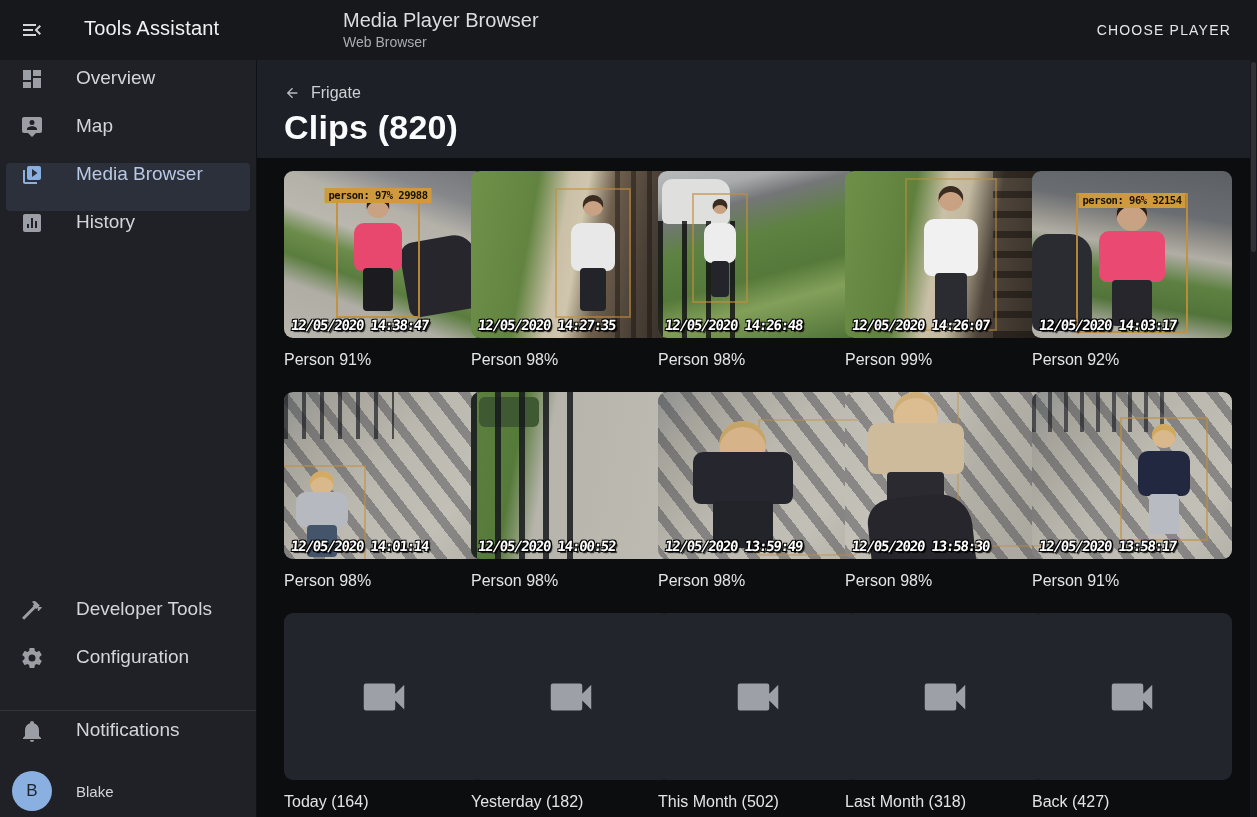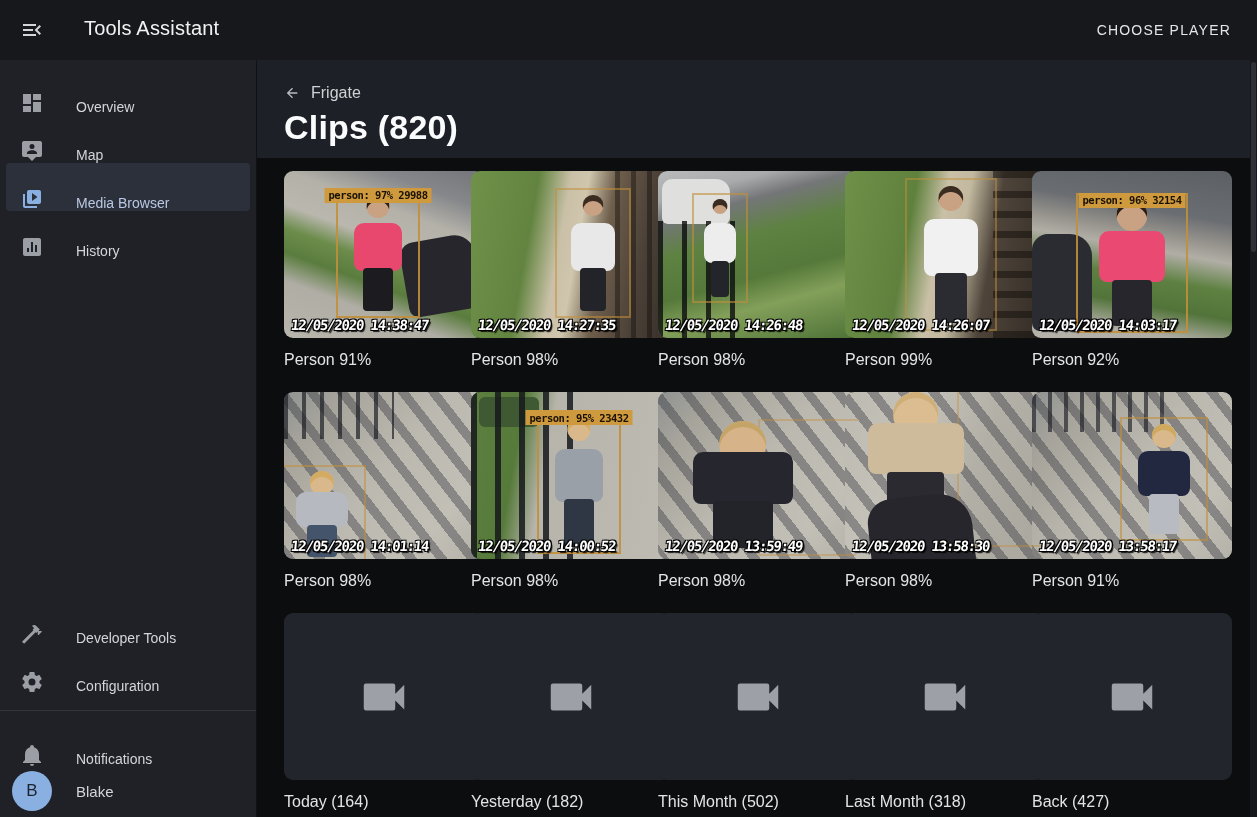--- a/index.html
+++ b/index.html
@@ -115,6 +115,10 @@
         </svg>
       </div>
     <div class="app-title">Tools Assistant</div>
+    <div class="panel-head">
+      <div class="panel-title">Media Player Browser</div>
+      <div class="panel-sub">Web Browser</div>
+    </div>
     <button class="choose-player">CHOOSE PLAYER</button>
   </header>
 

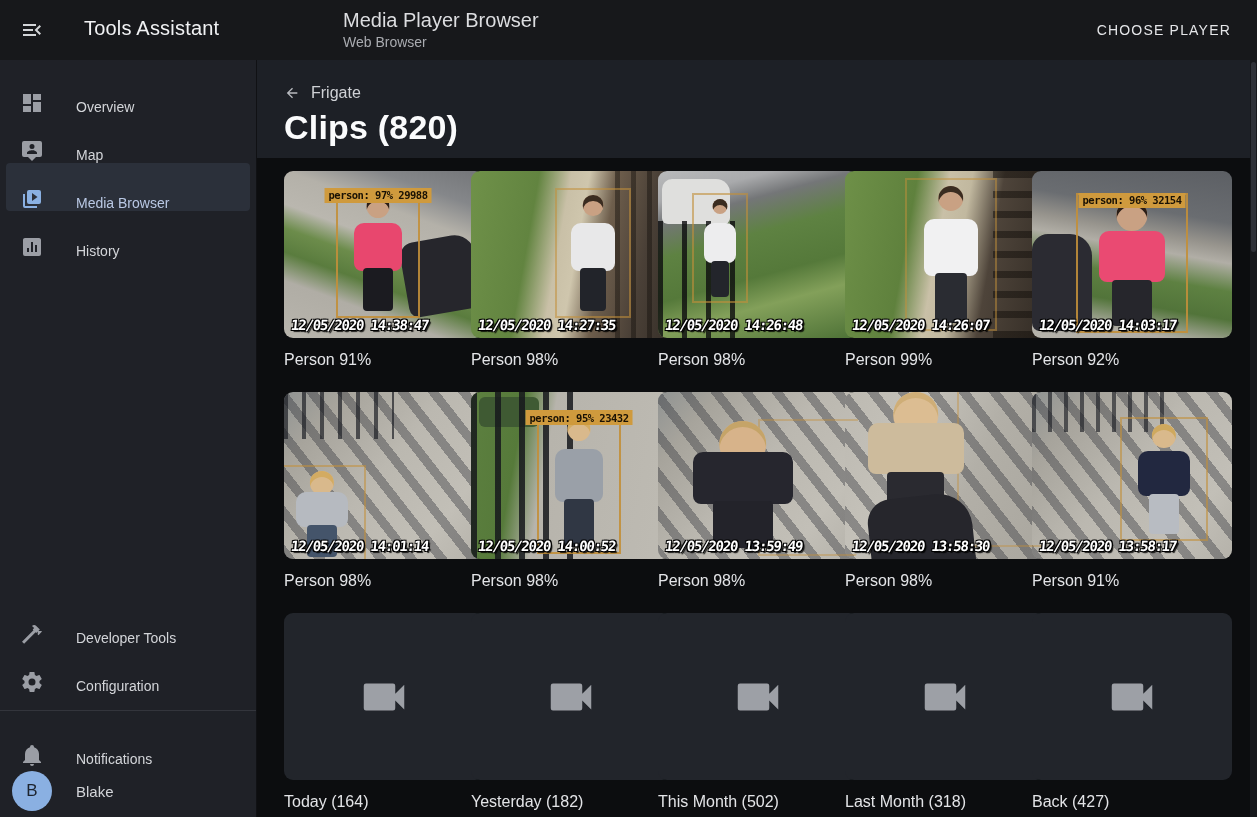--- a/index.html
+++ b/index.html
@@ -19,8 +19,8 @@
   
   .sidebar{position:absolute;top:60px;left:0;width:256px;bottom:0;background:#1f2127;
        display:flex;flex-direction:column;box-sizing:border-box;padding:7px 0 2px}
-  .nav-item{height:48px;display:flex;align-items:flex-end;margin:0 6px;border-radius:4px;
-       padding-left:14px;color:#d3d5d9;font-size:14px;cursor:pointer;flex:none}
+  .nav-item{height:48px;display:flex;align-items:flex-start;margin:0 6px;border-radius:4px;
+       padding-left:14px;color:#d3d5d9;font-size:19px;cursor:pointer;flex:none}
   .nav-item .icon{width:24px;height:24px;color:#9b9ea5;flex:none}
   .nav-label{margin-left:32px;white-space:nowrap}
   .nav-item.selected{background:#2b303a;color:#b9c8e4}

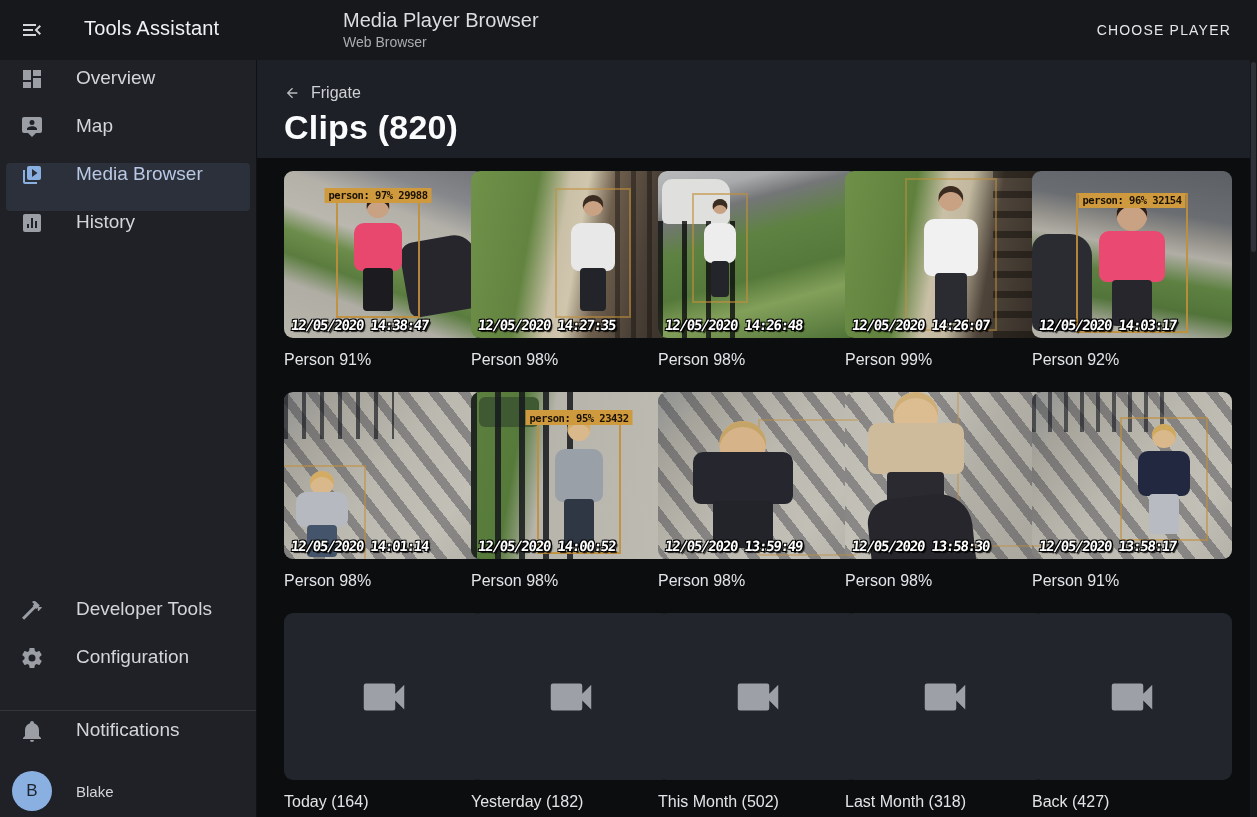--- a/index.html
+++ b/index.html
@@ -293,14 +293,6 @@
   </div>
           <div class="cell">
     <div class="thumb-img sc-railing">
-      <div class="bbox">
-        <div class="chip">person: 95% 23432</div>
-        <div class="fig" style="--shirt: #9aa0a8; --pants: #303744; --skin: #d9b98c; --hair: #d3ab62;">
-          <span class="head"></span>
-          <span class="torso"></span>
-          <span class="legs"></span>
-        </div>
-      </div>
       <div class="ts">12/05/2020 14:00:52</div>
     </div>
     <div class="caption">Person 98%</div>

